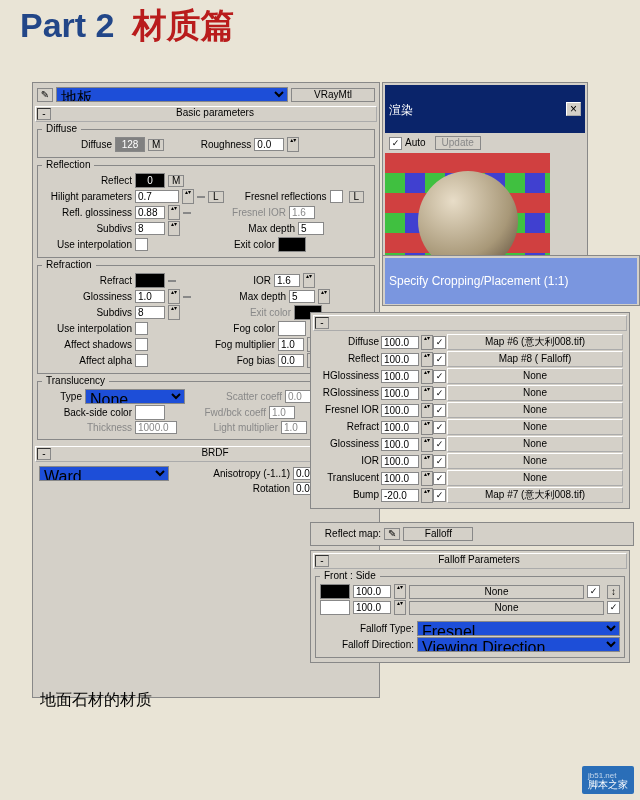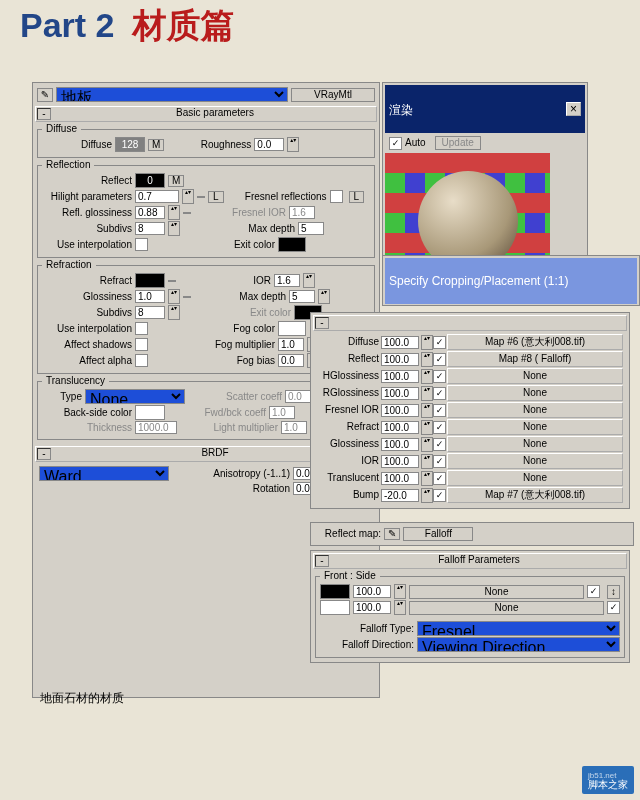--- a/index.html
+++ b/index.html
@@ -30,7 +30,7 @@
 .maprow .mapbtn{border:1px outset #fff;background:#d4d0c8;text-align:center;height:14px;font-size:10px;line-height:13px;overflow:hidden}
 select{height:15px;border:1px solid #888;background:#1d4ed8;font-size:16px}
 .watermark{position:absolute;right:6px;bottom:6px;background:#2a6eb8;color:#fff;padding:4px 6px;font-size:10px;border-radius:2px}
-.footnote{position:absolute;left:40px;top:692px;font-size:12px}
+.footnote{position:absolute;left:40px;top:692px;font-size:16px}
 </style>
 </head>
 <body>

